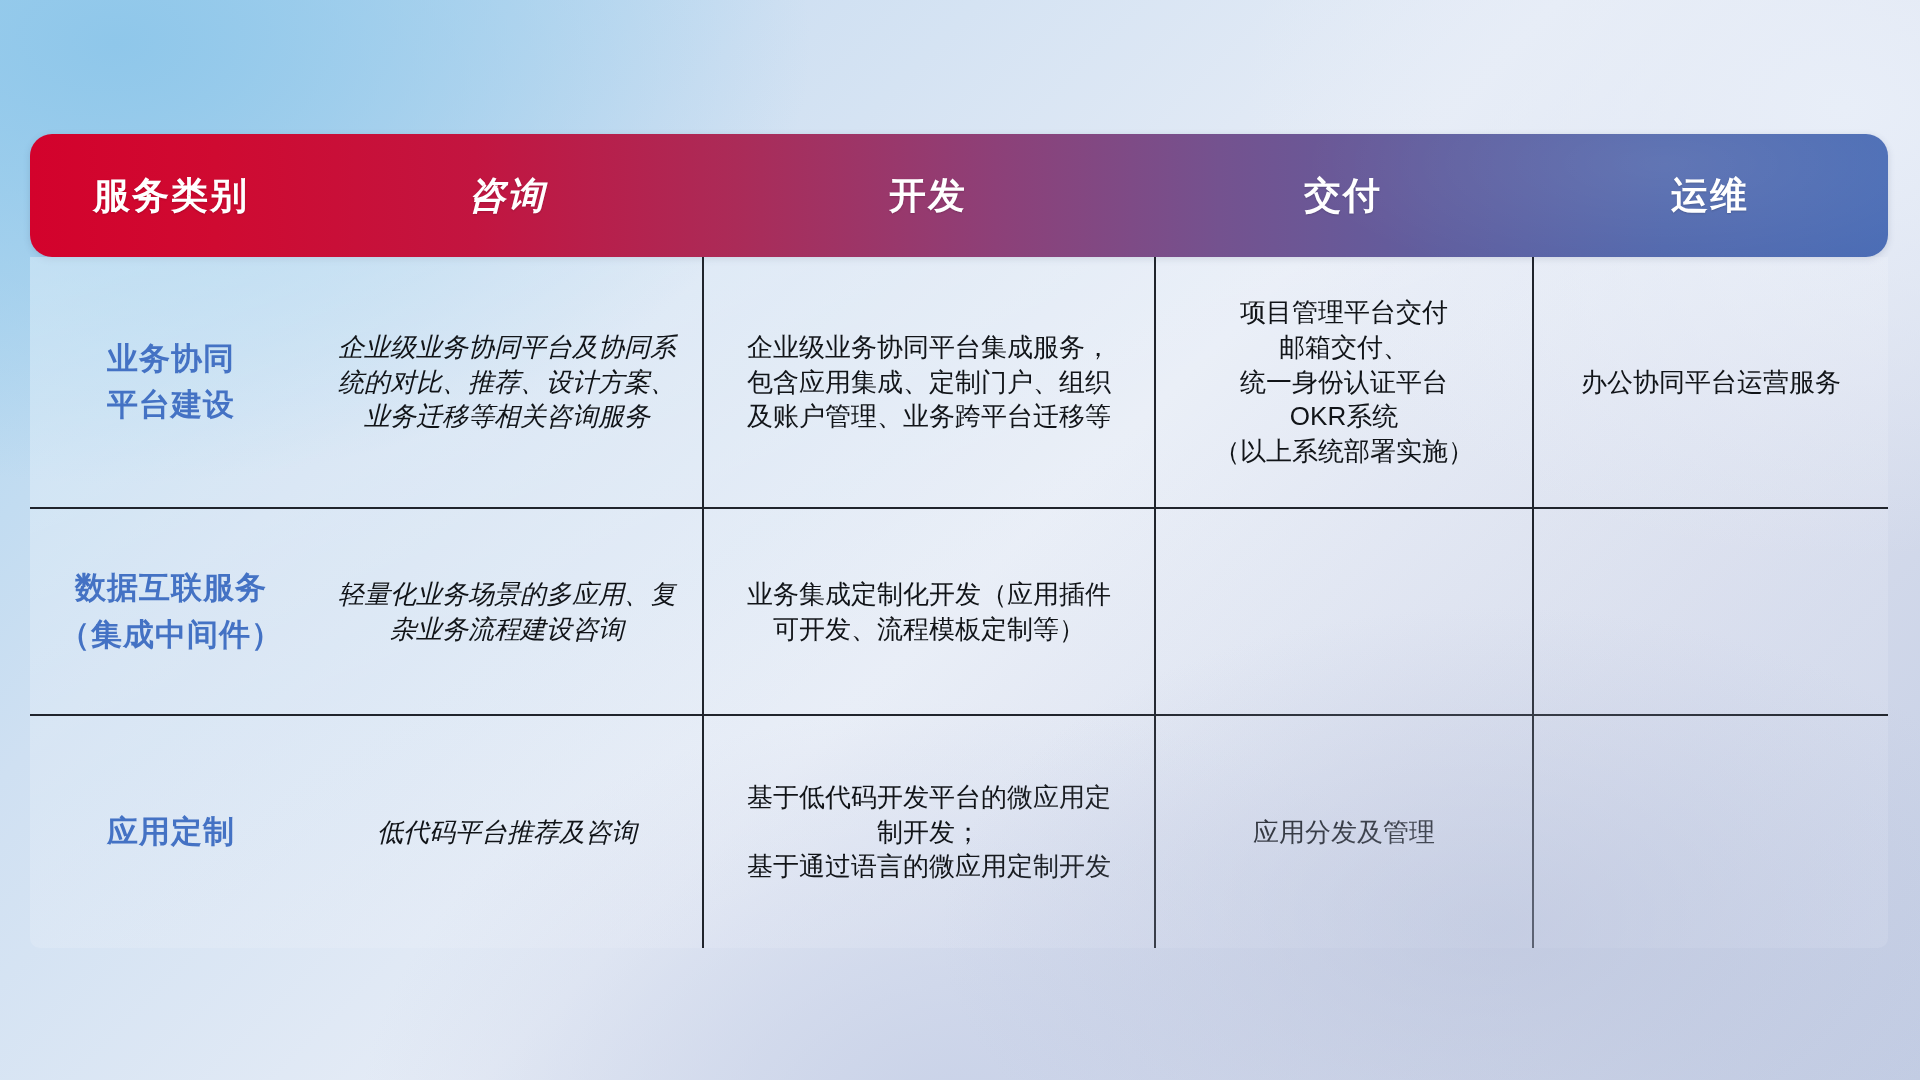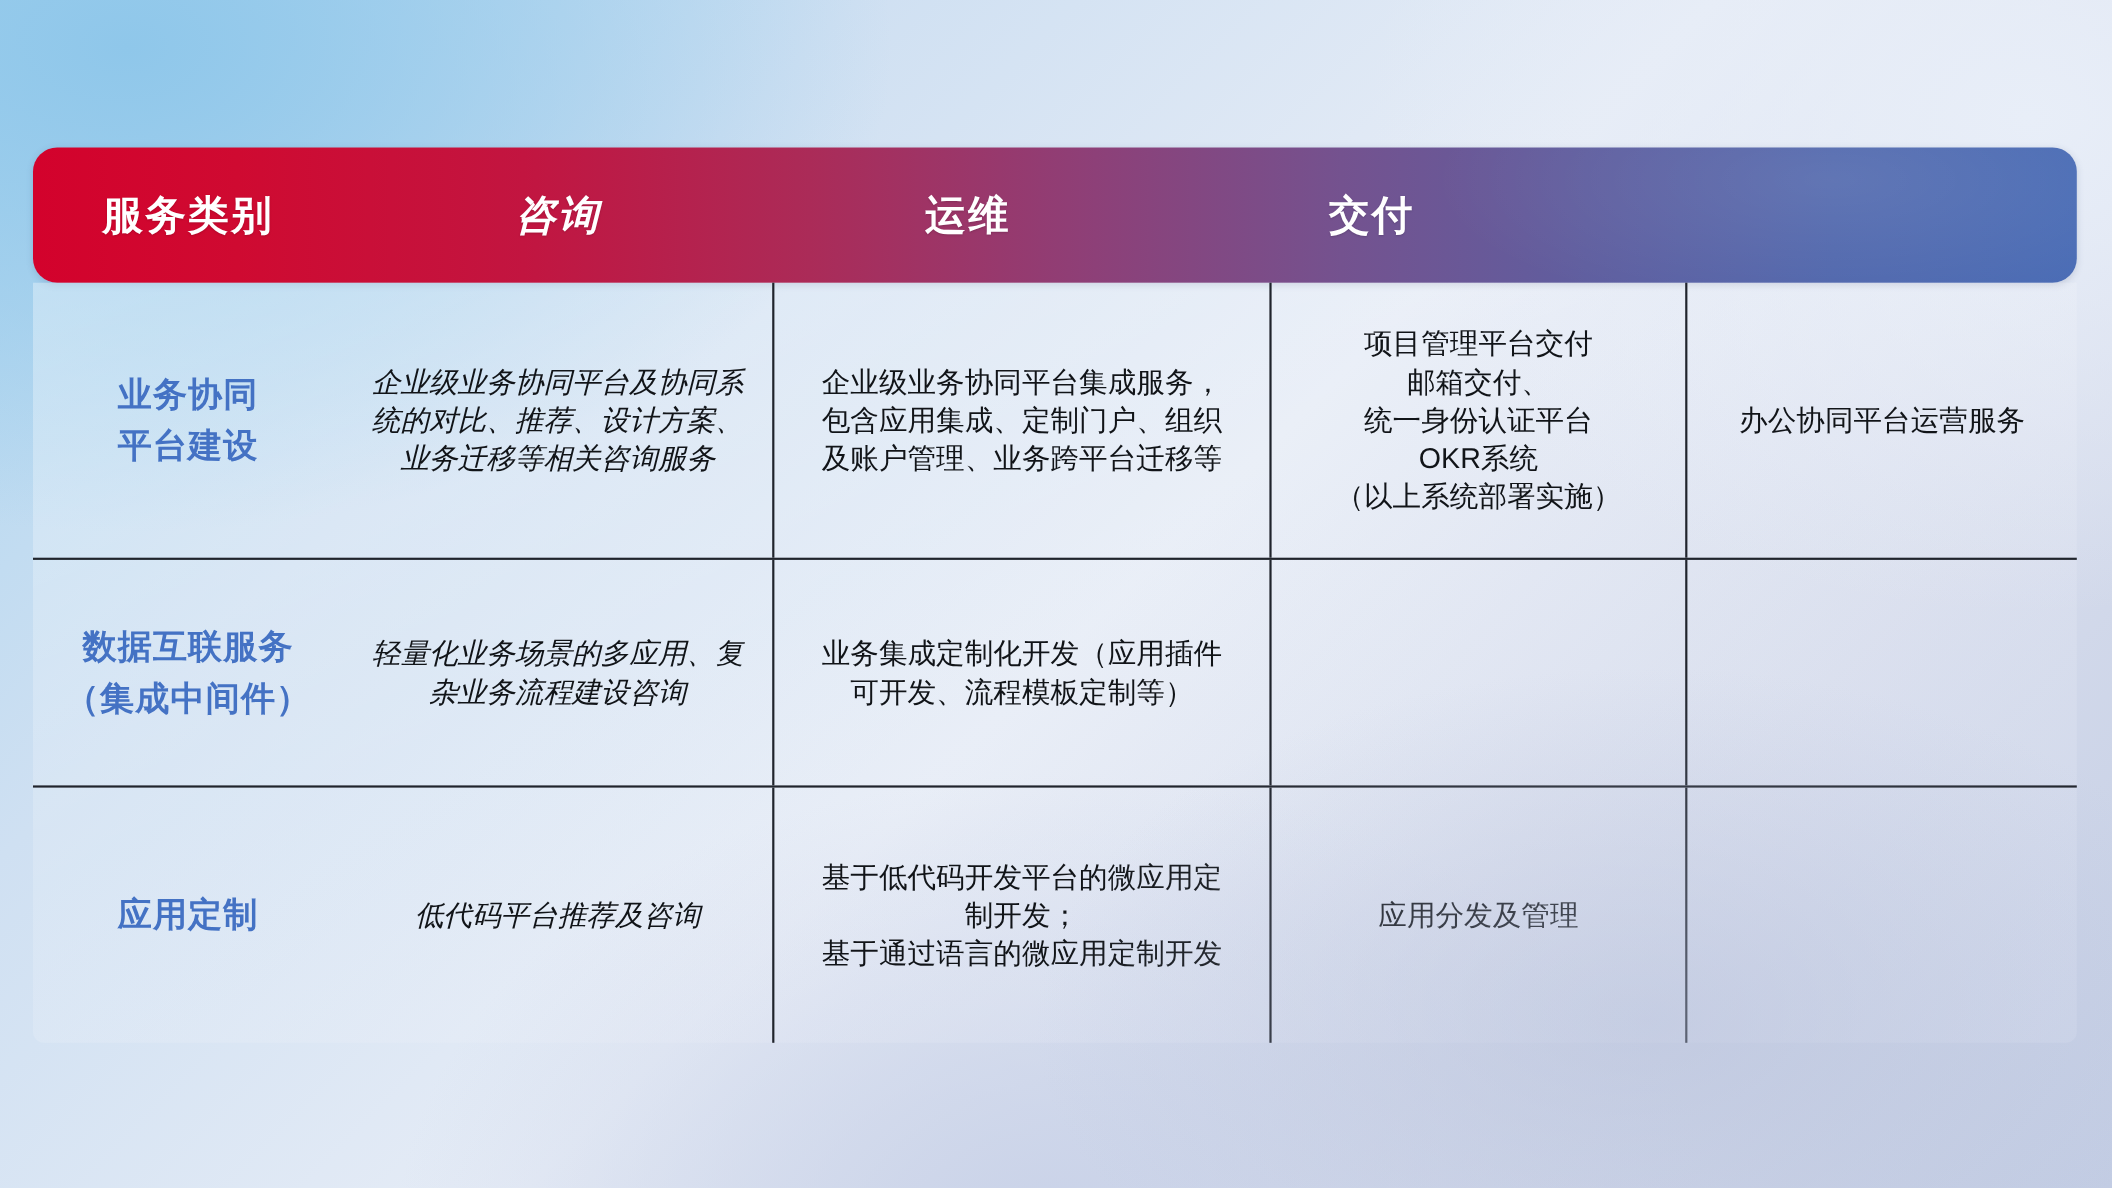--- a/index.html
+++ b/index.html
@@ -93,6 +93,9 @@
       <div class="th c2">
         <span>咨询</span>
       </div>
+      <div class="th c3">
+        <span>开发</span>
+      </div>
       <div class="th c5">
         <span>运维</span>
       </div>

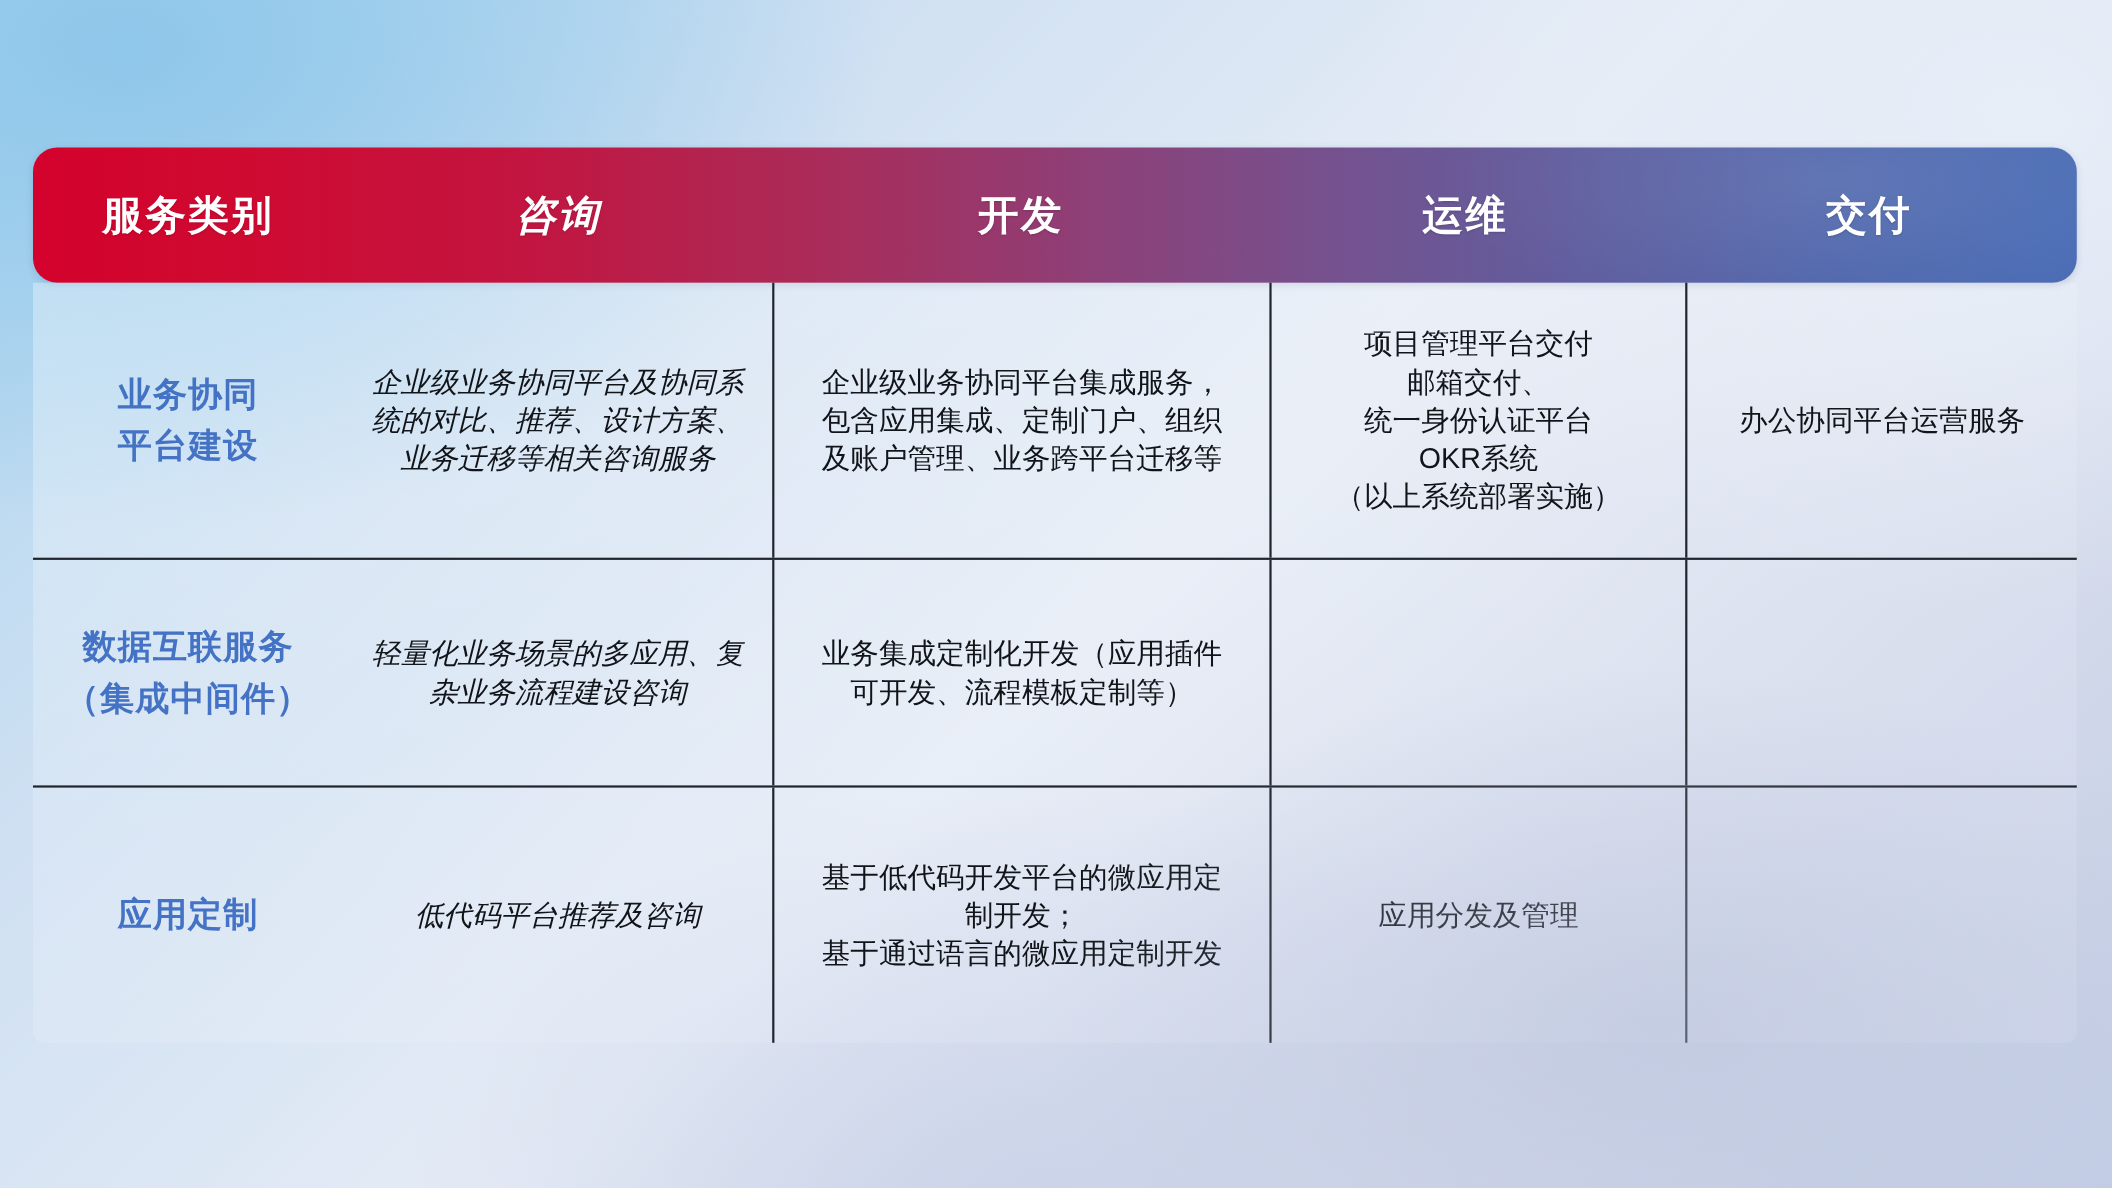--- a/index.html
+++ b/index.html
@@ -96,11 +96,11 @@
       <div class="th c3">
         <span>开发</span>
       </div>
+      <div class="th c4">
+        <span>交付</span>
+      </div>
       <div class="th c5">
         <span>运维</span>
-      </div>
-      <div class="th c4">
-        <span>交付</span>
       </div>
     </div>
 

